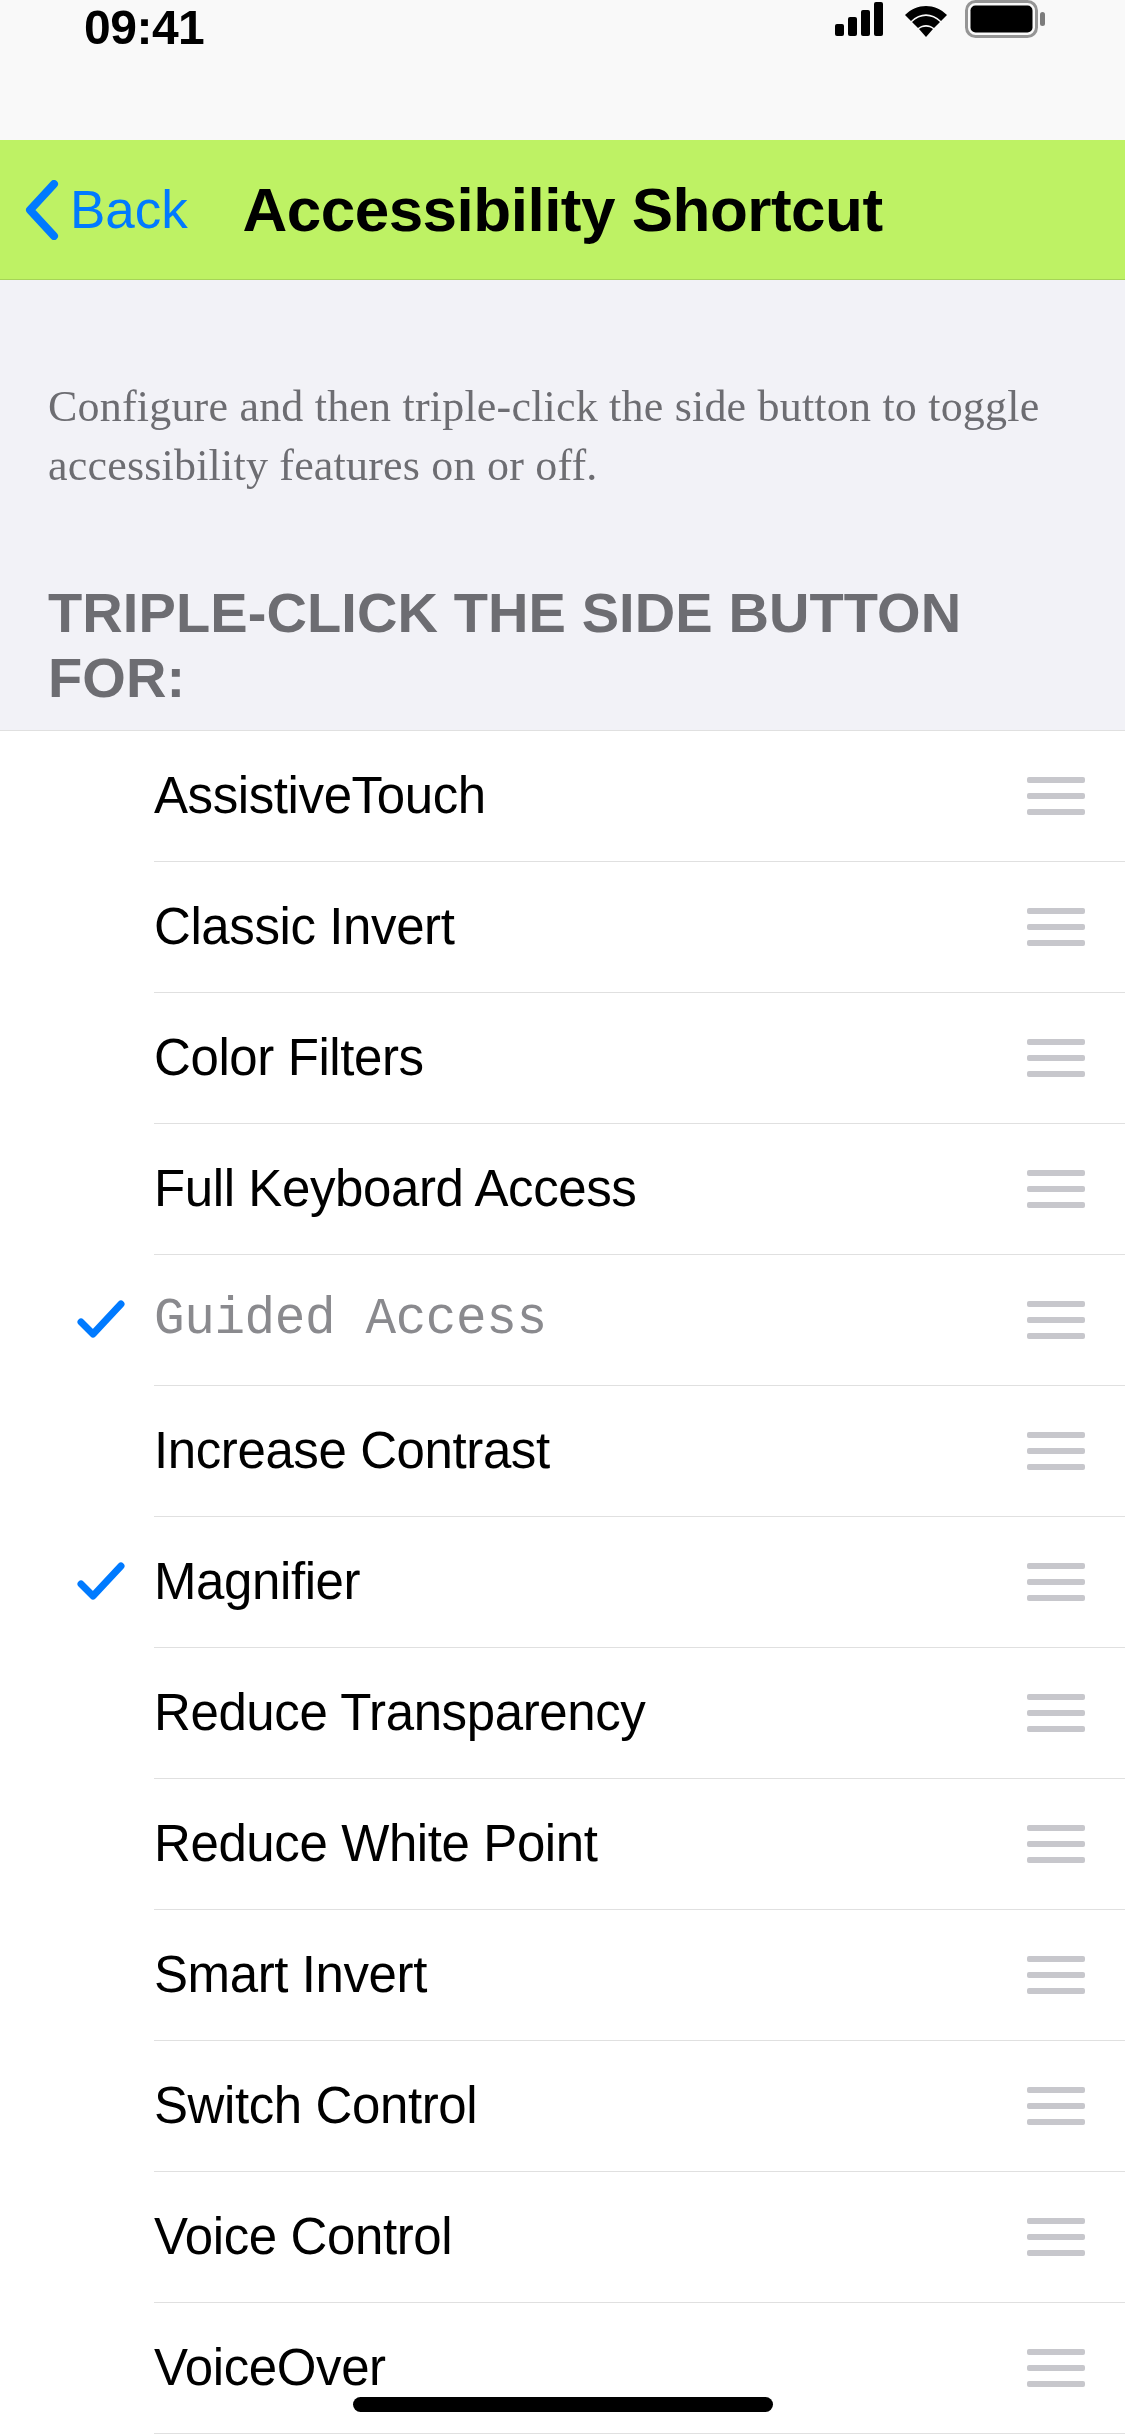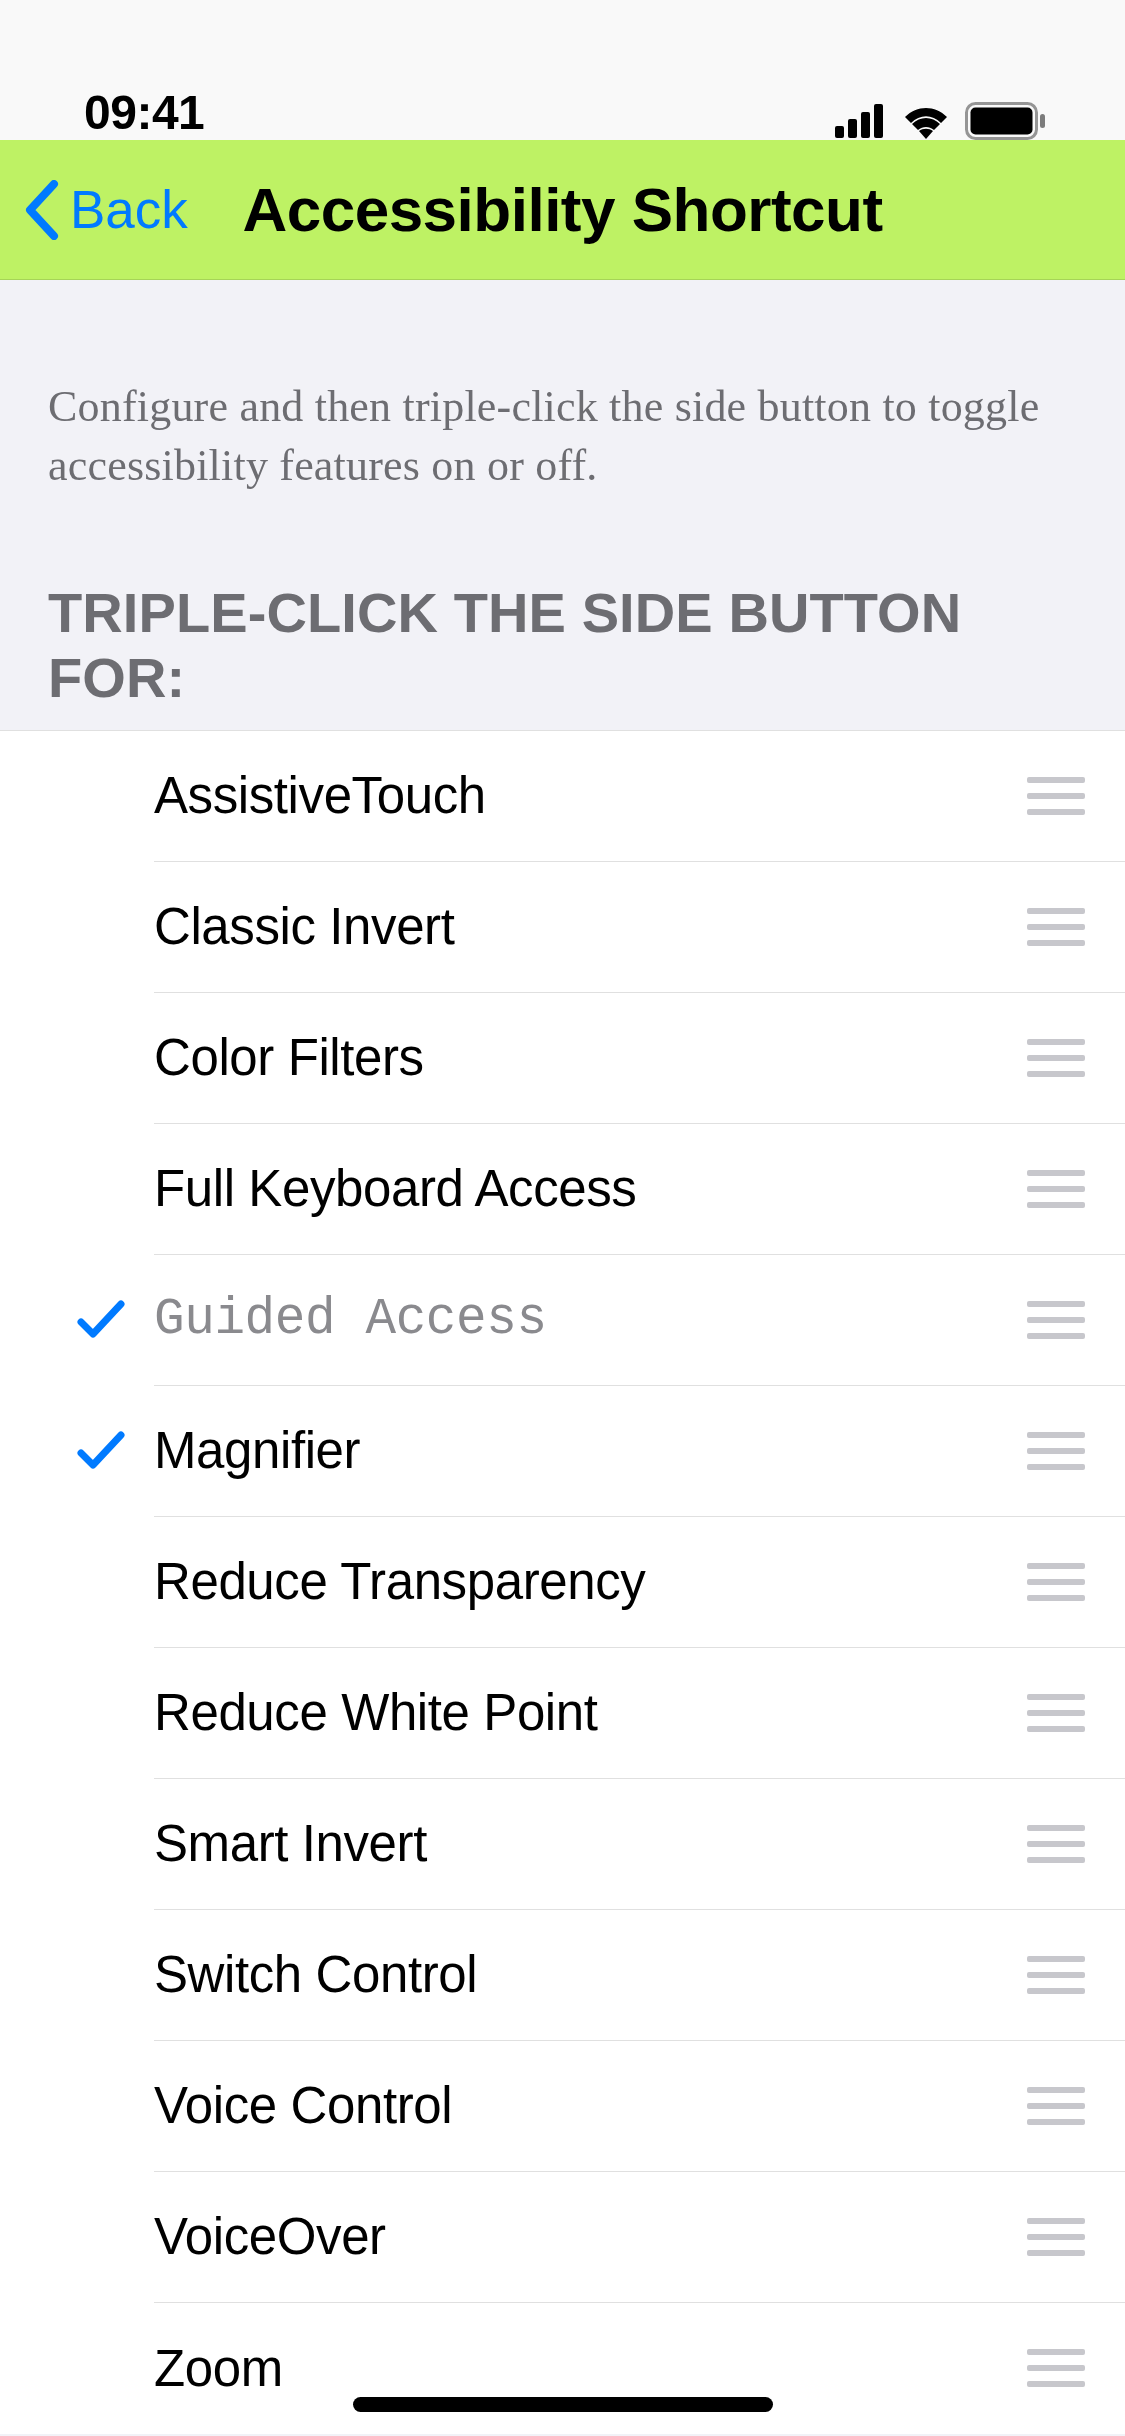--- a/index.html
+++ b/index.html
@@ -20,7 +20,7 @@
       height: 140px;
       display: flex;
       justify-content: space-between;
-      align-items: flex-end;
+      align-items: flex-start;
       padding: 0 78px 0 84px;
       background: #f9f9f9;
     }

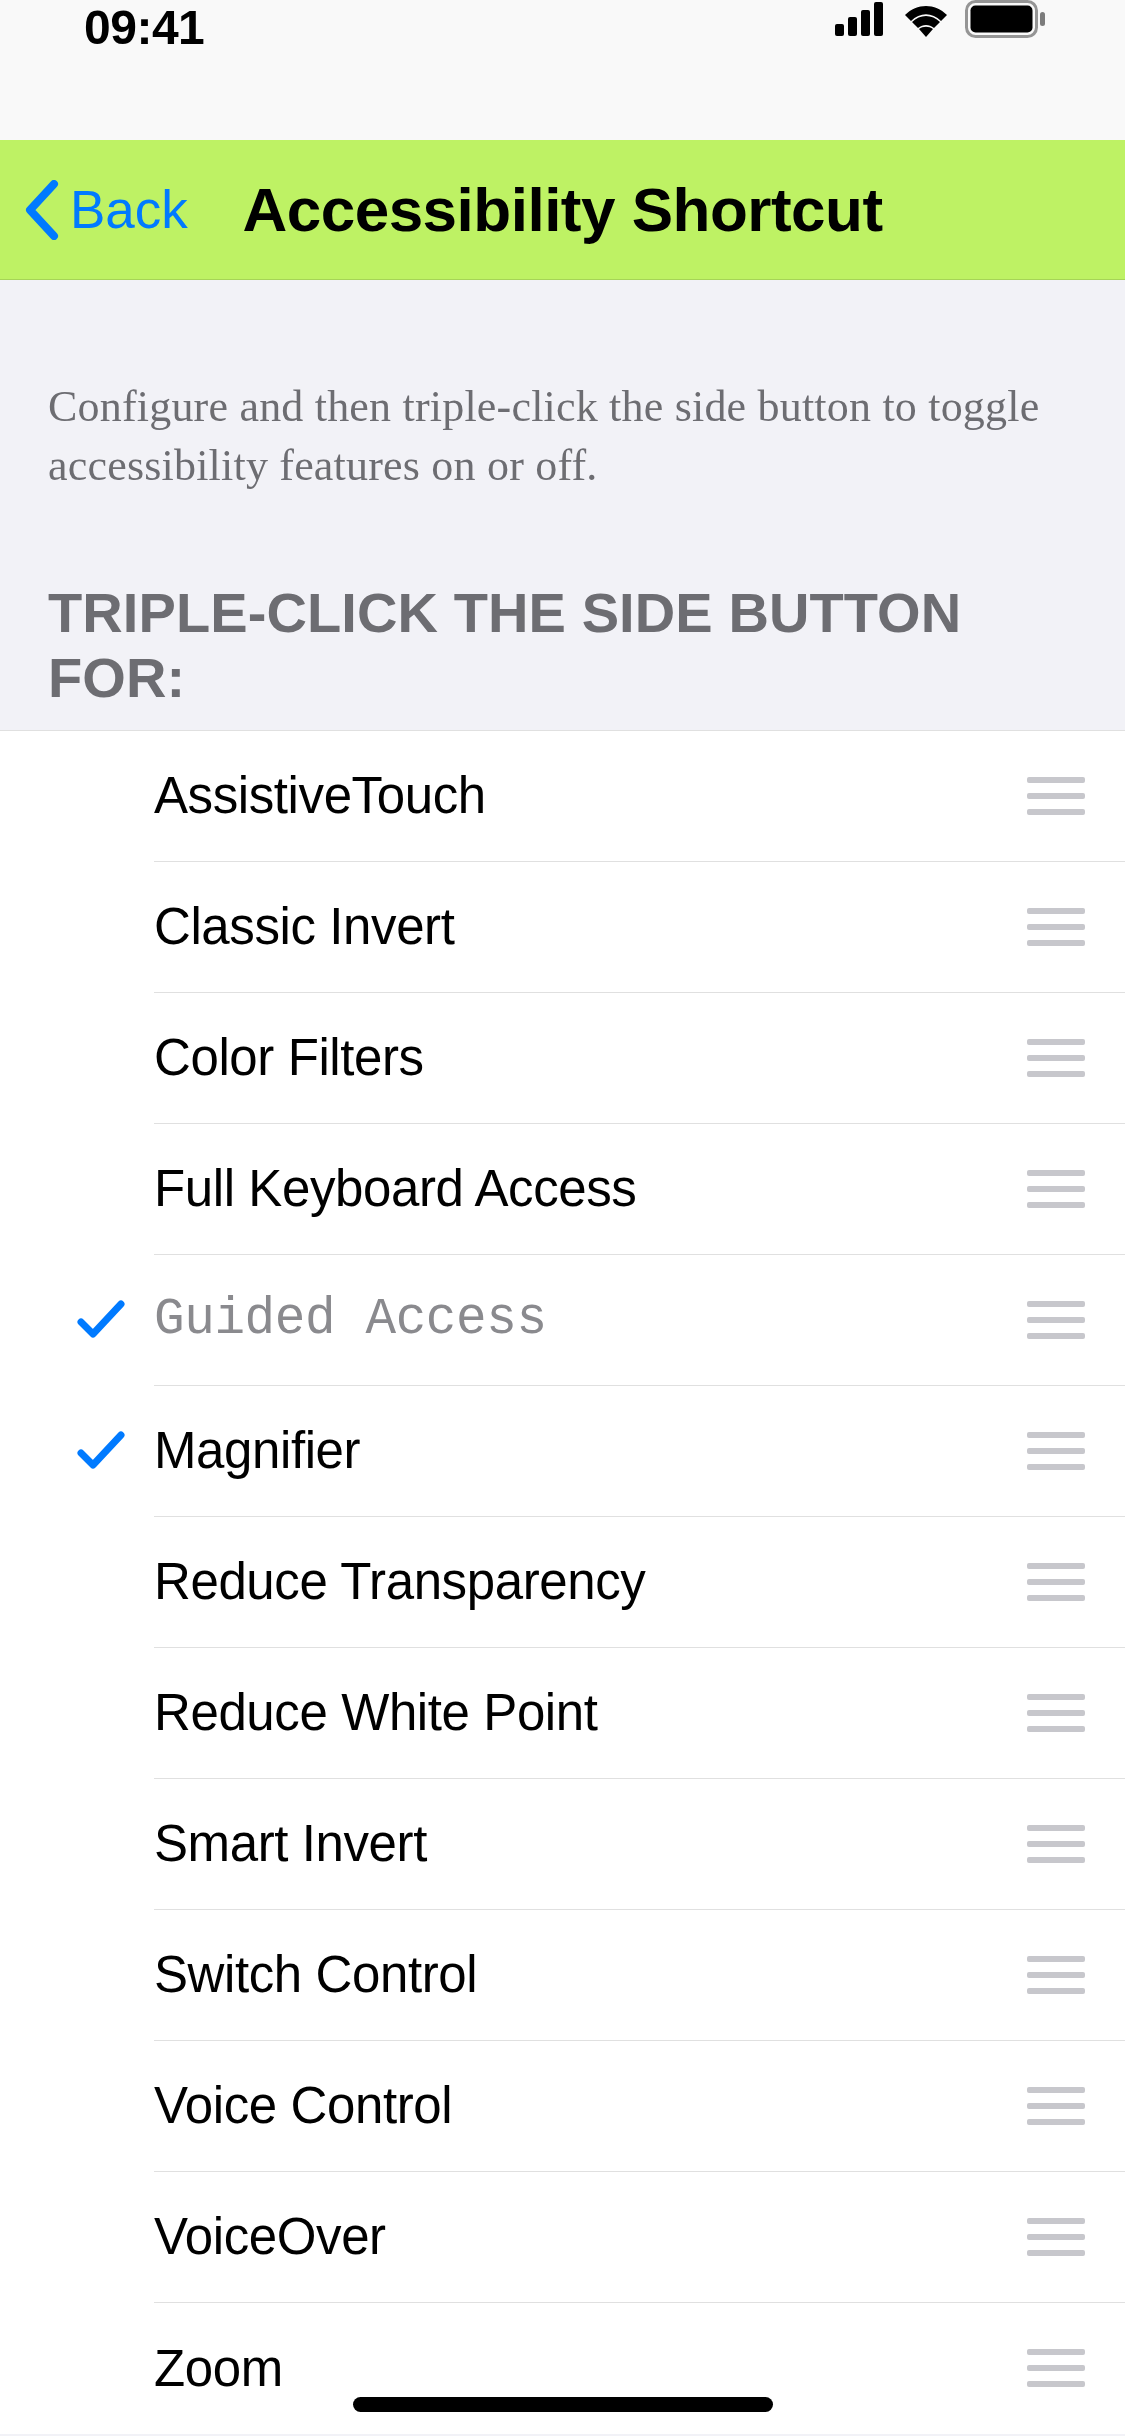--- a/index.html
+++ b/index.html
@@ -267,6 +267,17 @@
       </div>
     </div>
     <div class="row">
+      <div class="row-check"></div>
+      <div class="row-body">
+        <div class="row-label">Increase Contrast</div>
+        <div class="reorder-handle">
+          <div class="reorder-line"></div>
+          <div class="reorder-line"></div>
+          <div class="reorder-line"></div>
+        </div>
+      </div>
+    </div>
+    <div class="row">
       <div class="row-check">
         <svg class="check-svg" width="48" height="44" viewBox="0 0 48 44">
           <polyline points="4,24 16,36 44,6" fill="none" stroke="#007aff" stroke-width="7" stroke-linecap="round" stroke-linejoin="round"></polyline>

